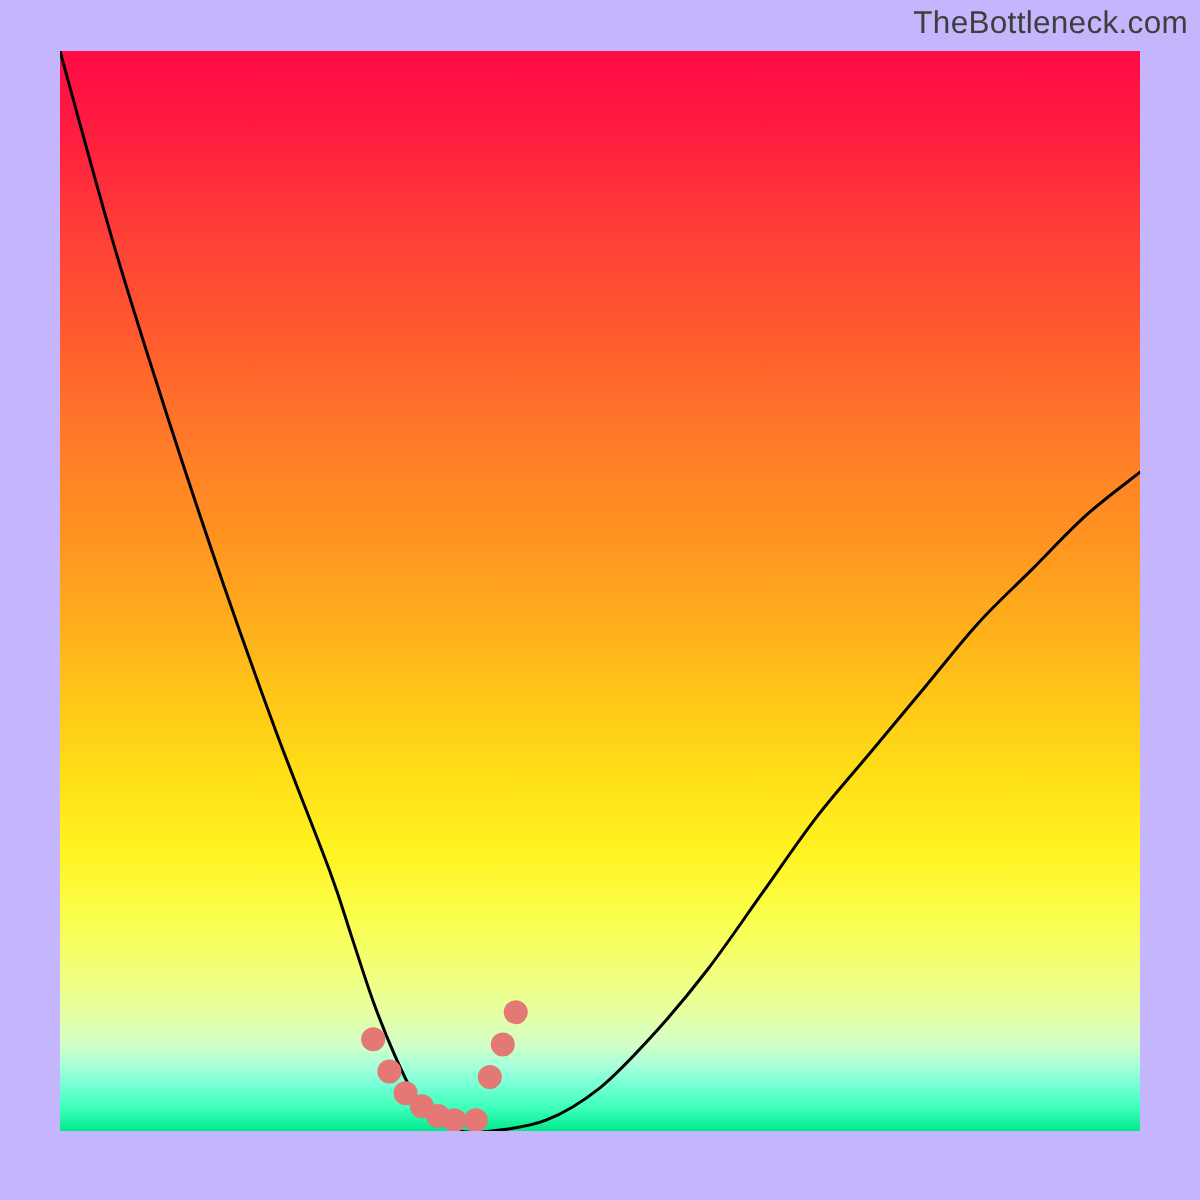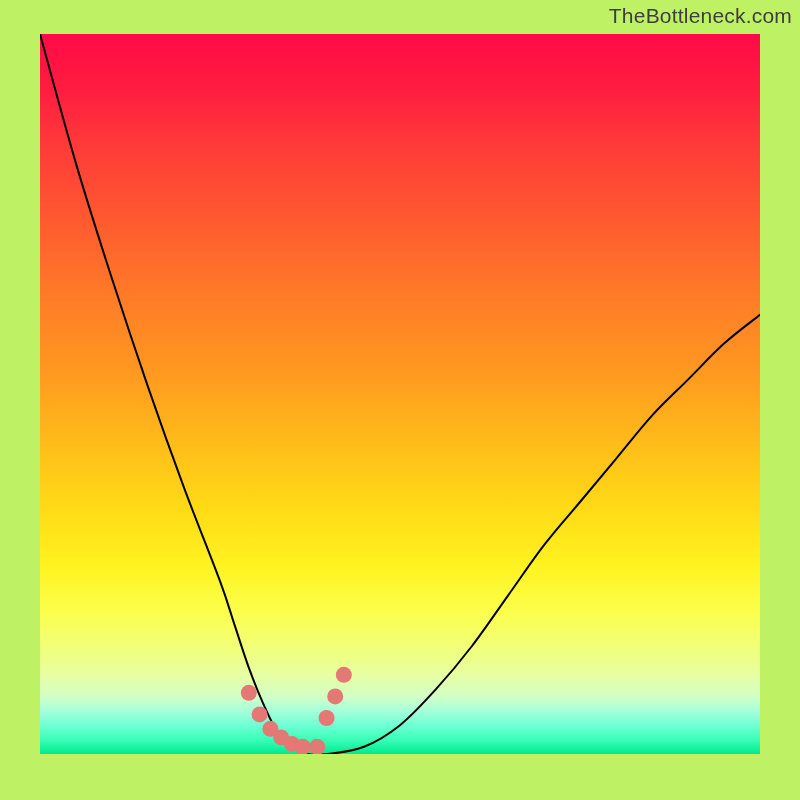--- a/index.html
+++ b/index.html
@@ -15,7 +15,7 @@
     position: relative;
     width: 800px;
     height: 800px;
-    background: #bef264;
+    background: #c4b5fd;
   }
   .plot {
     position: absolute;

